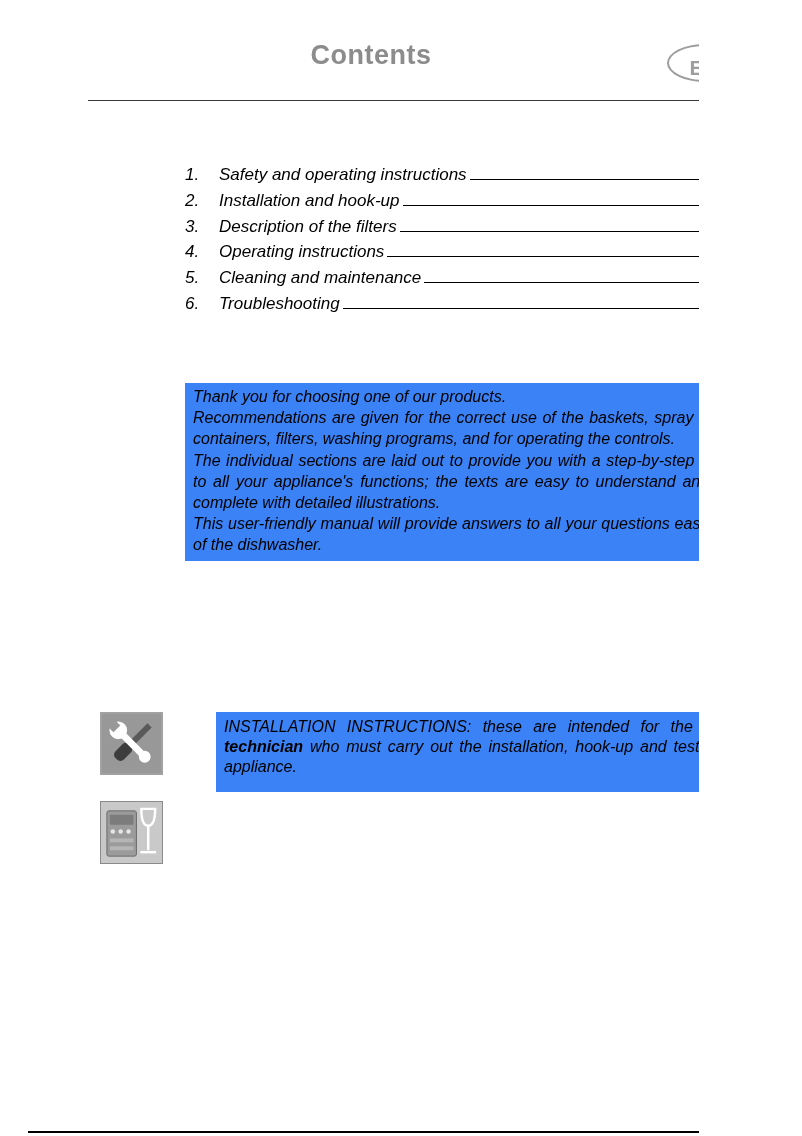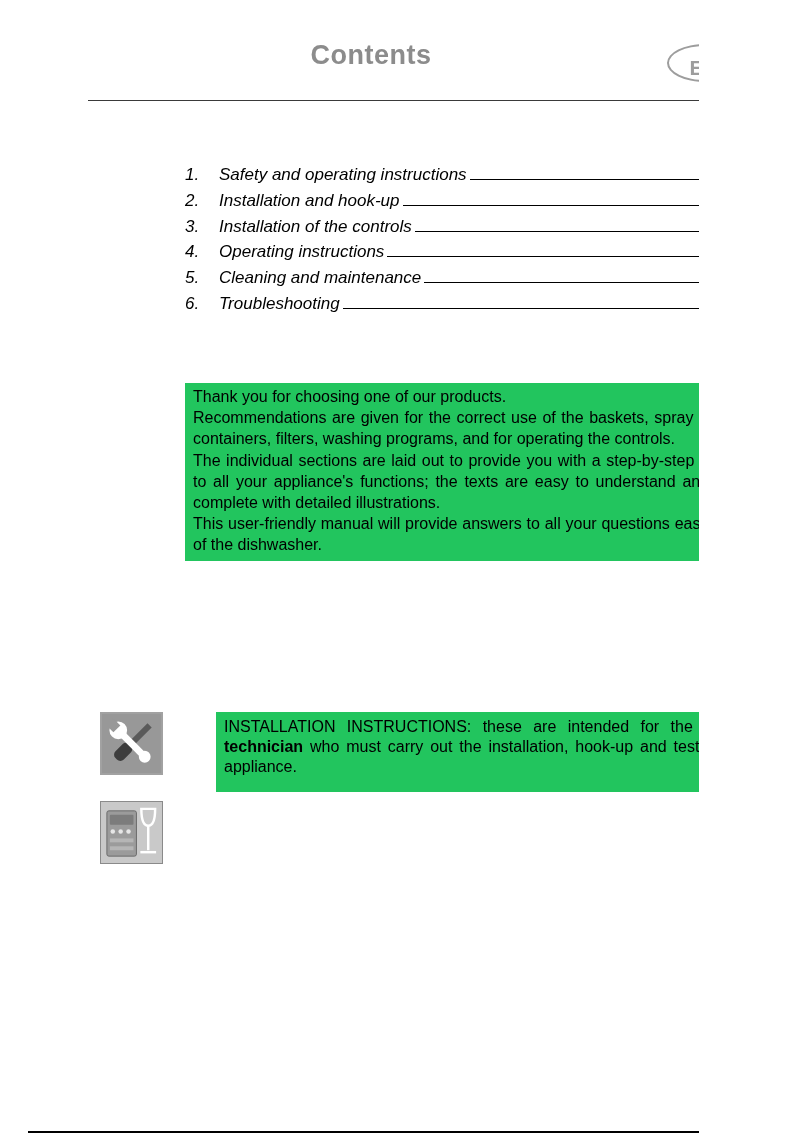--- a/index.html
+++ b/index.html
@@ -63,7 +63,7 @@
     </div>
     <div class="toc-row">
       <span class="toc-num">3.</span>
-      <span class="toc-label">Installation of the controls</span>
+      <span class="toc-label">Description of the filters</span>
       <span class="toc-fill"></span>
       <span class="toc-page">19</span>
     </div>

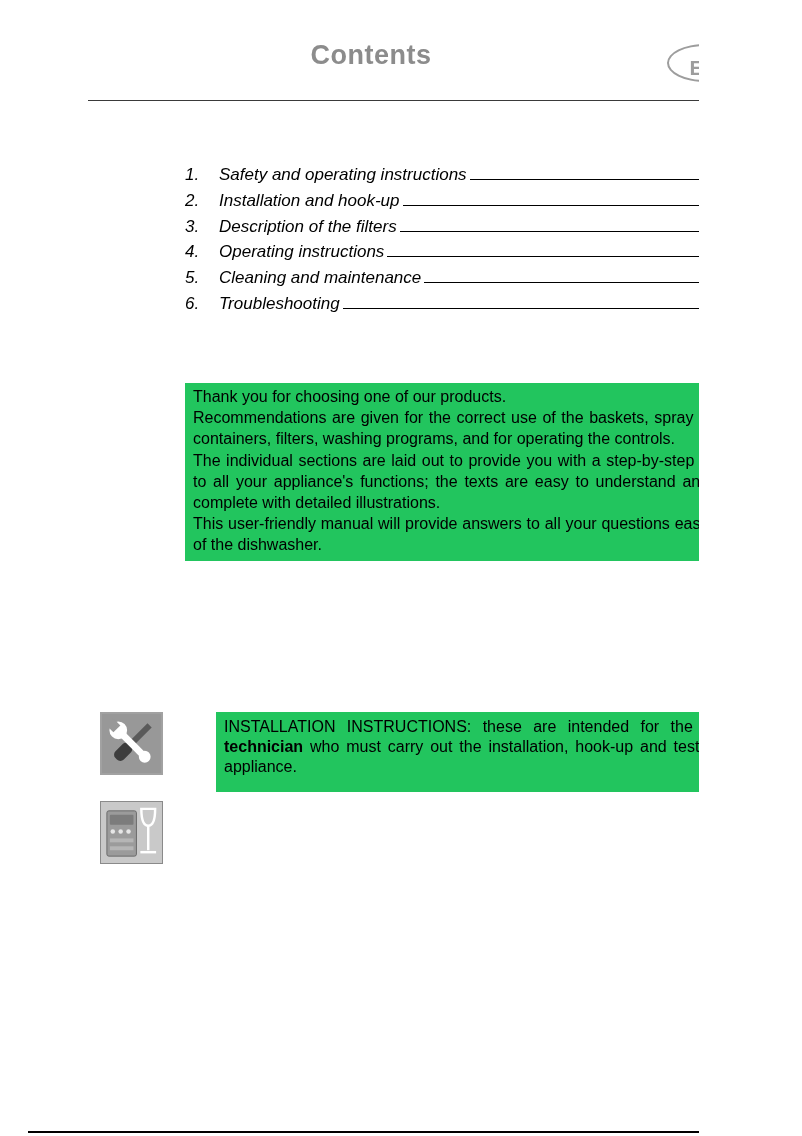--- a/index.html
+++ b/index.html
@@ -20,7 +20,7 @@
   .toc-fill{flex:1;border-bottom:1px solid #000;height:12px;min-width:10px;}
   .toc-page{padding-left:3px;text-align:right;}
 
-  .graybox{background:#22c55e;font-size:16px;text-align:justify;box-sizing:border-box;}
+  .graybox{background:#3b82f6;font-style:italic;font-size:16px;text-align:justify;box-sizing:border-box;}
   .intro-box{position:absolute;top:383px;left:185px;width:563px;padding:3px 9px 5px 8px;line-height:21.2px;}
   .intro-box p{margin:0;}
   .note-box{position:absolute;left:185px;width:563px;padding:5px 9px 15px 8px;line-height:20px;margin-left:31px;}

